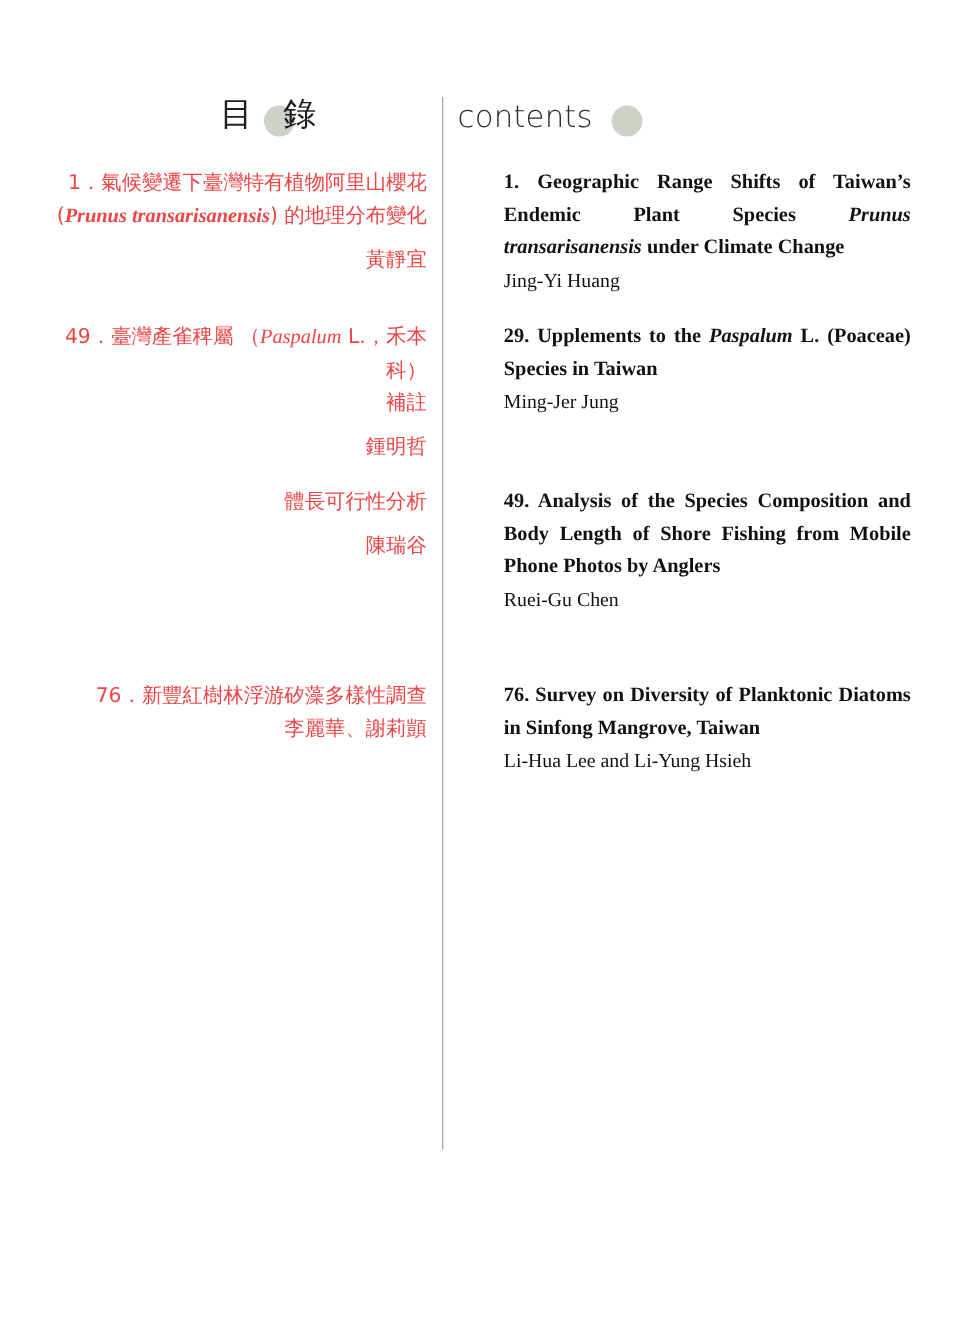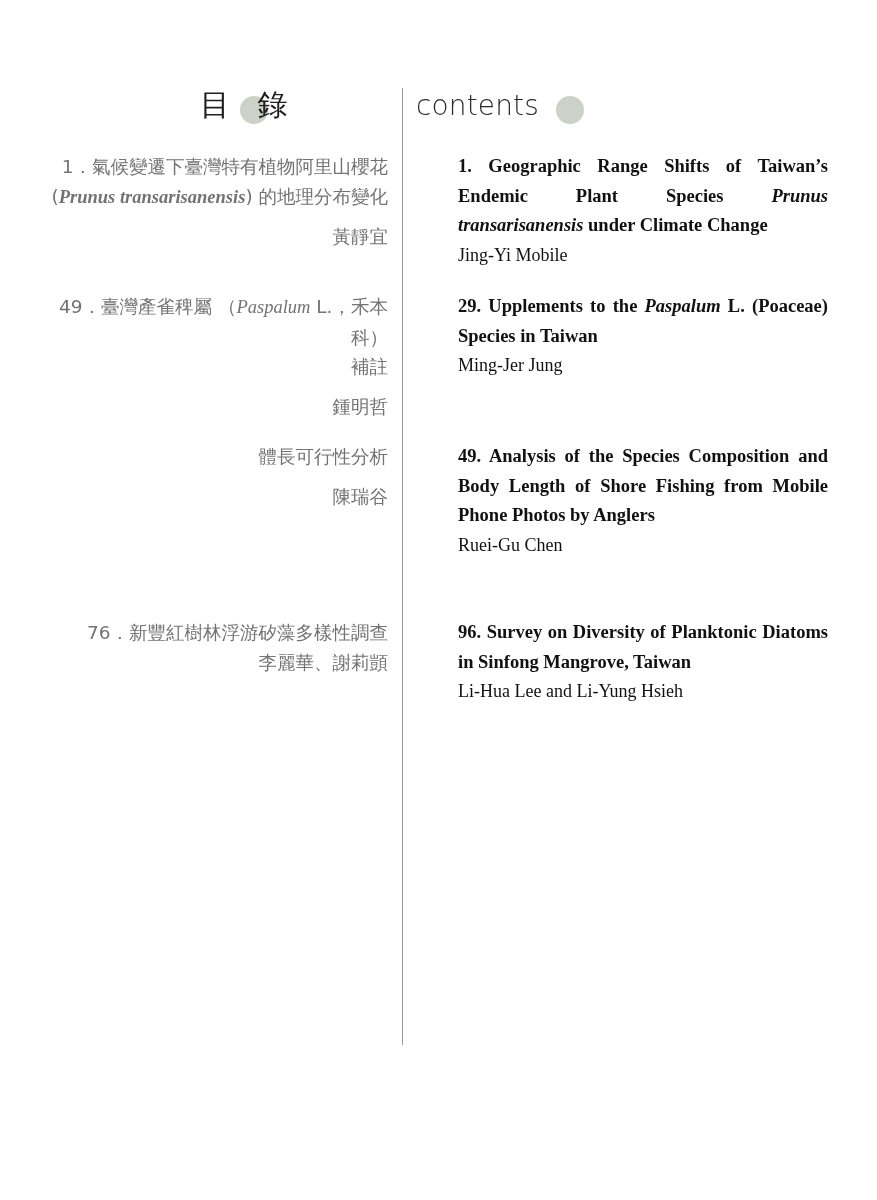--- a/index.html
+++ b/index.html
@@ -74,7 +74,7 @@
     font-family: "DejaVu Sans", "Liberation Sans", sans-serif;
     font-size: 18.5px;
     line-height: 29.5px;
-    color: #737373;
+    color: #ef4444;
   }
   .entry-cjk .t-line { display: block; }
   .entry-cjk .sci {

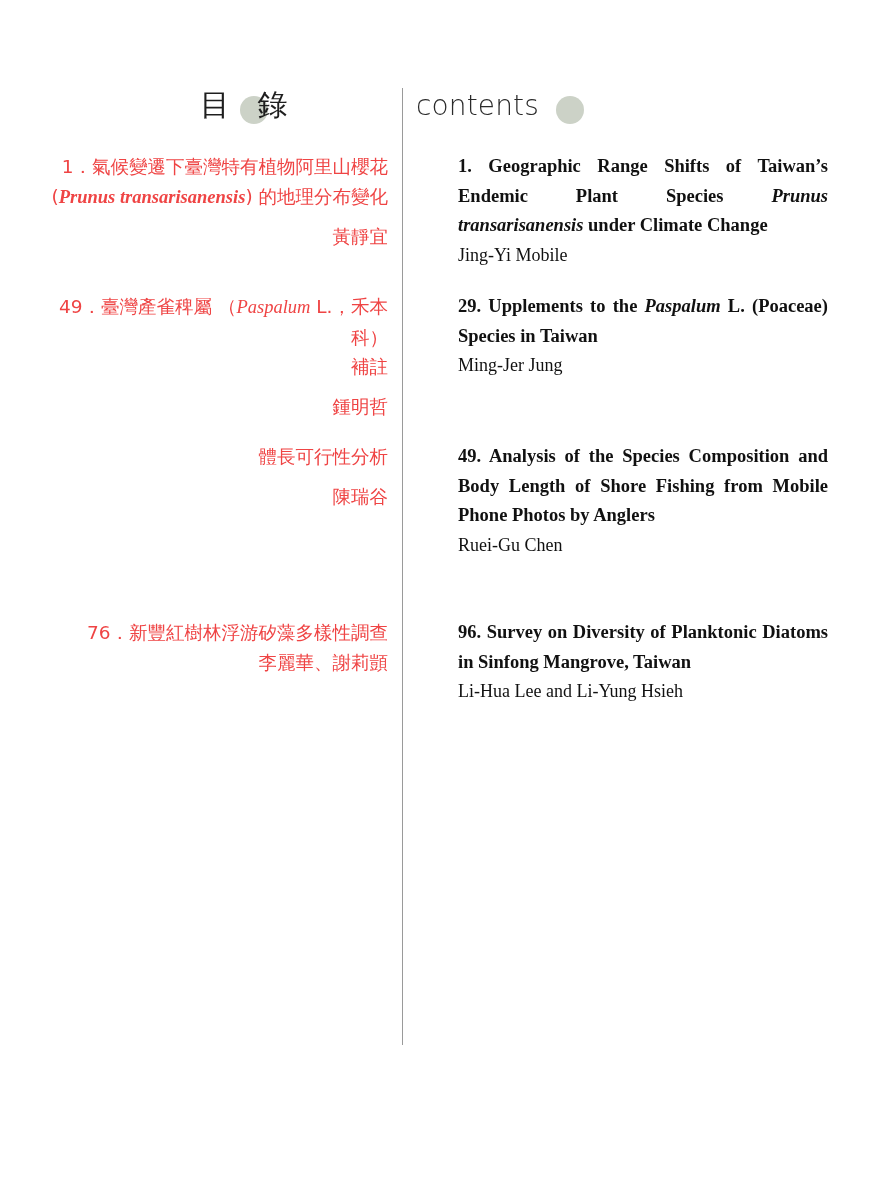--- a/index.html
+++ b/index.html
@@ -163,7 +163,7 @@
 
   <div class="entry-en e1-en">
     <div class="en-title"><span>1</span><span>. Geographic Range Shifts of Taiwan’s Endemic Plant Species </span><span class="it">Prunus transarisanensis</span><span> under Climate Change</span></div>
-    <div class="en-auth">Jing-Yi Mobile</div>
+    <div class="en-auth">Jing-Yi Huang</div>
   </div>
 
   <div class="entry-en e2-en">

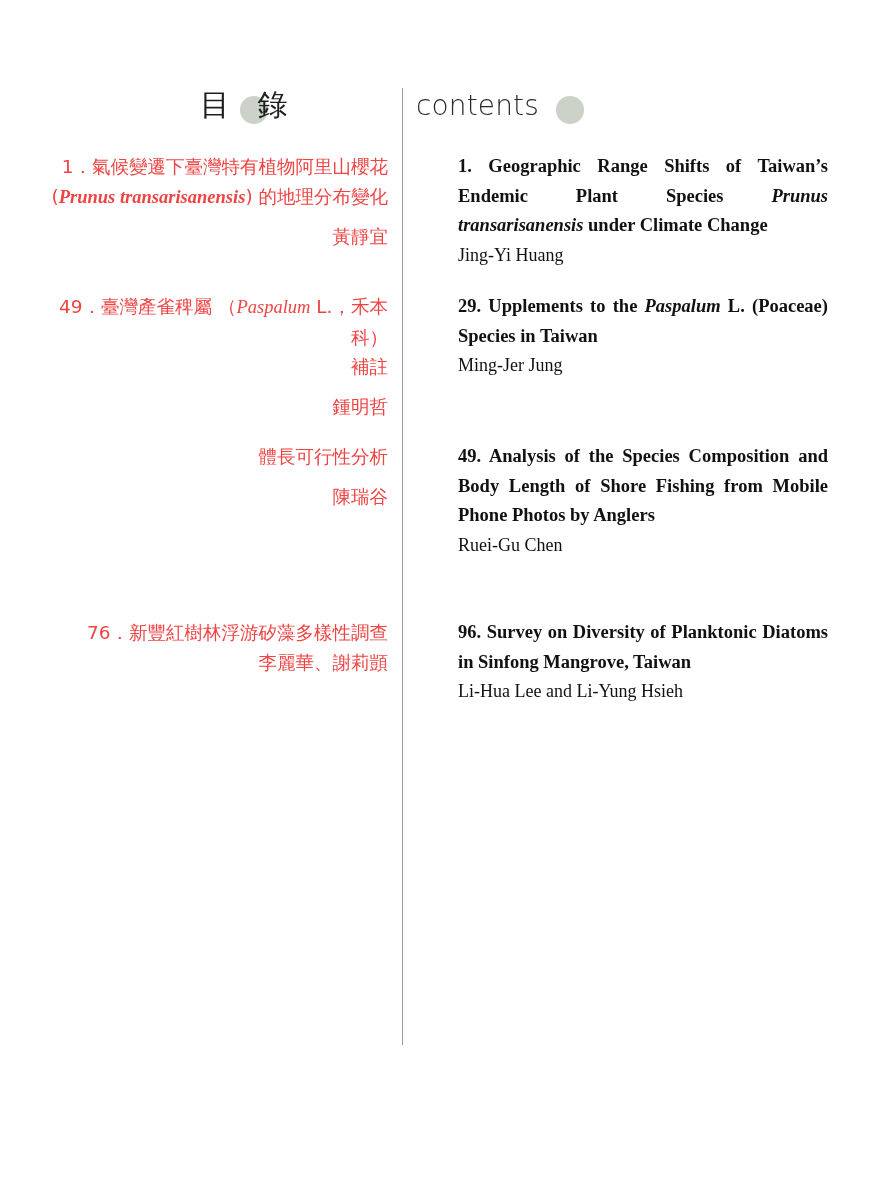--- a/index.html
+++ b/index.html
@@ -177,7 +177,7 @@
   </div>
 
   <div class="entry-en e4-en">
-    <div class="en-title"><span>96</span><span>. Survey on Diversity of Planktonic Diatoms in Sinfong Mangrove, Taiwan</span></div>
+    <div class="en-title"><span>76</span><span>. Survey on Diversity of Planktonic Diatoms in Sinfong Mangrove, Taiwan</span></div>
     <div class="en-auth">Li-Hua Lee and Li-Yung Hsieh</div>
   </div>
 

